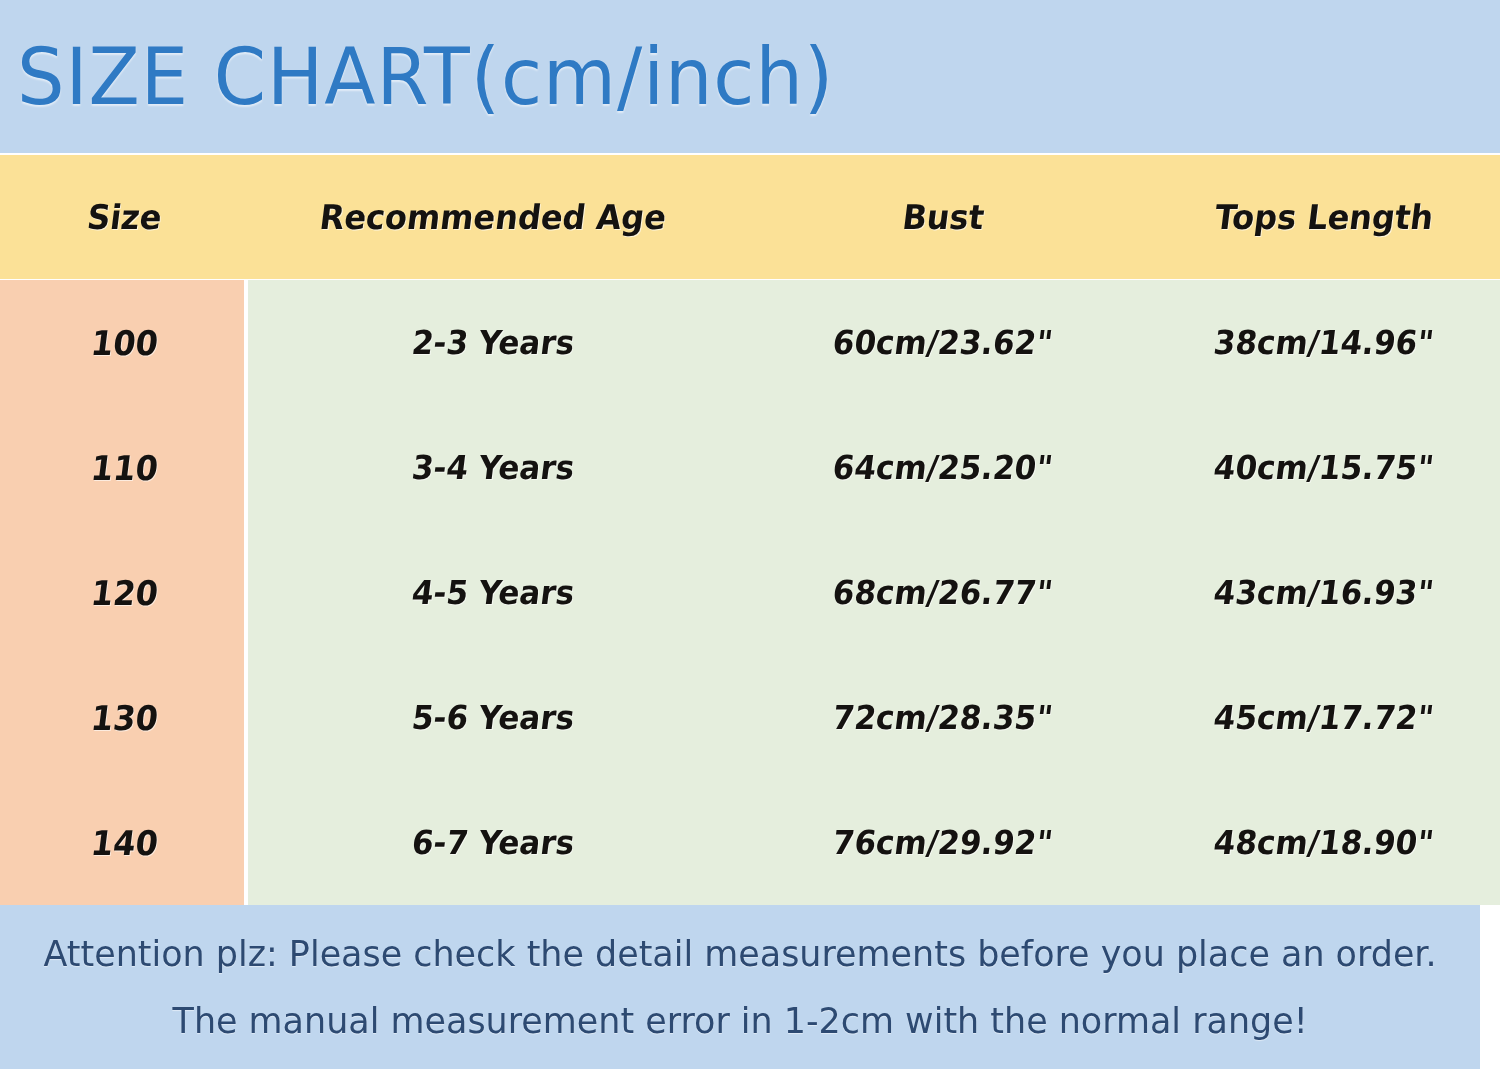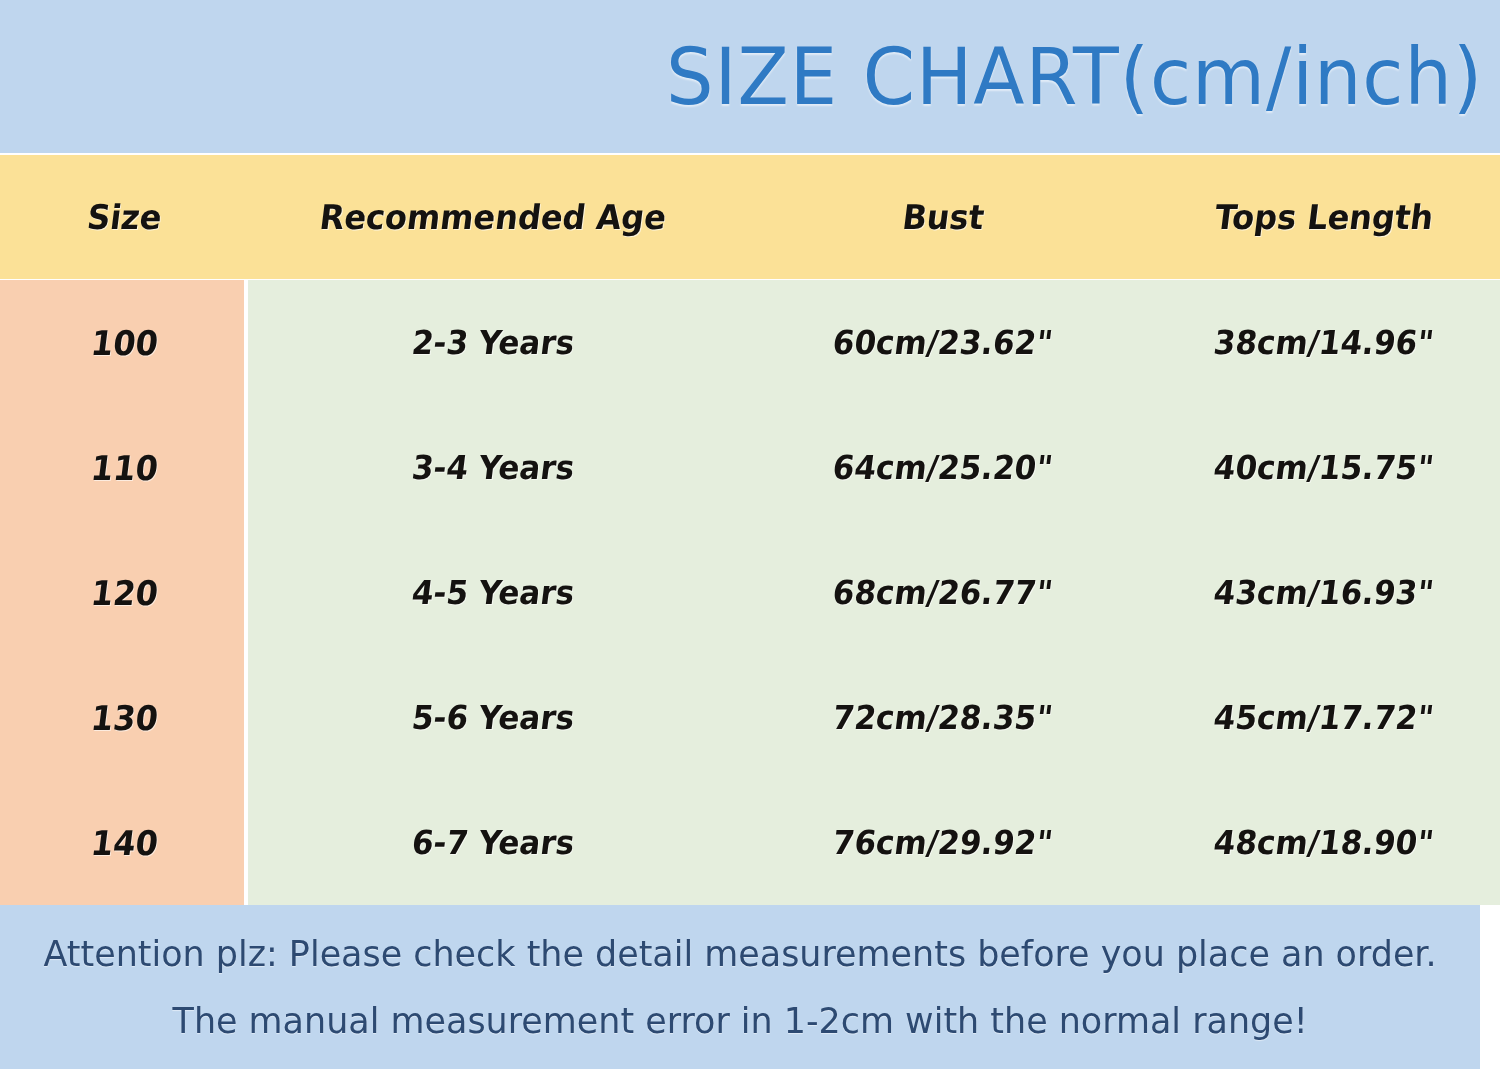--- a/index.html
+++ b/index.html
@@ -29,7 +29,7 @@
     background: #bfd6ee;
     display: flex;
     align-items: center;
-    justify-content: flex-end;
+    justify-content: flex-start;
     box-sizing: border-box;
   }
   .title-text {

